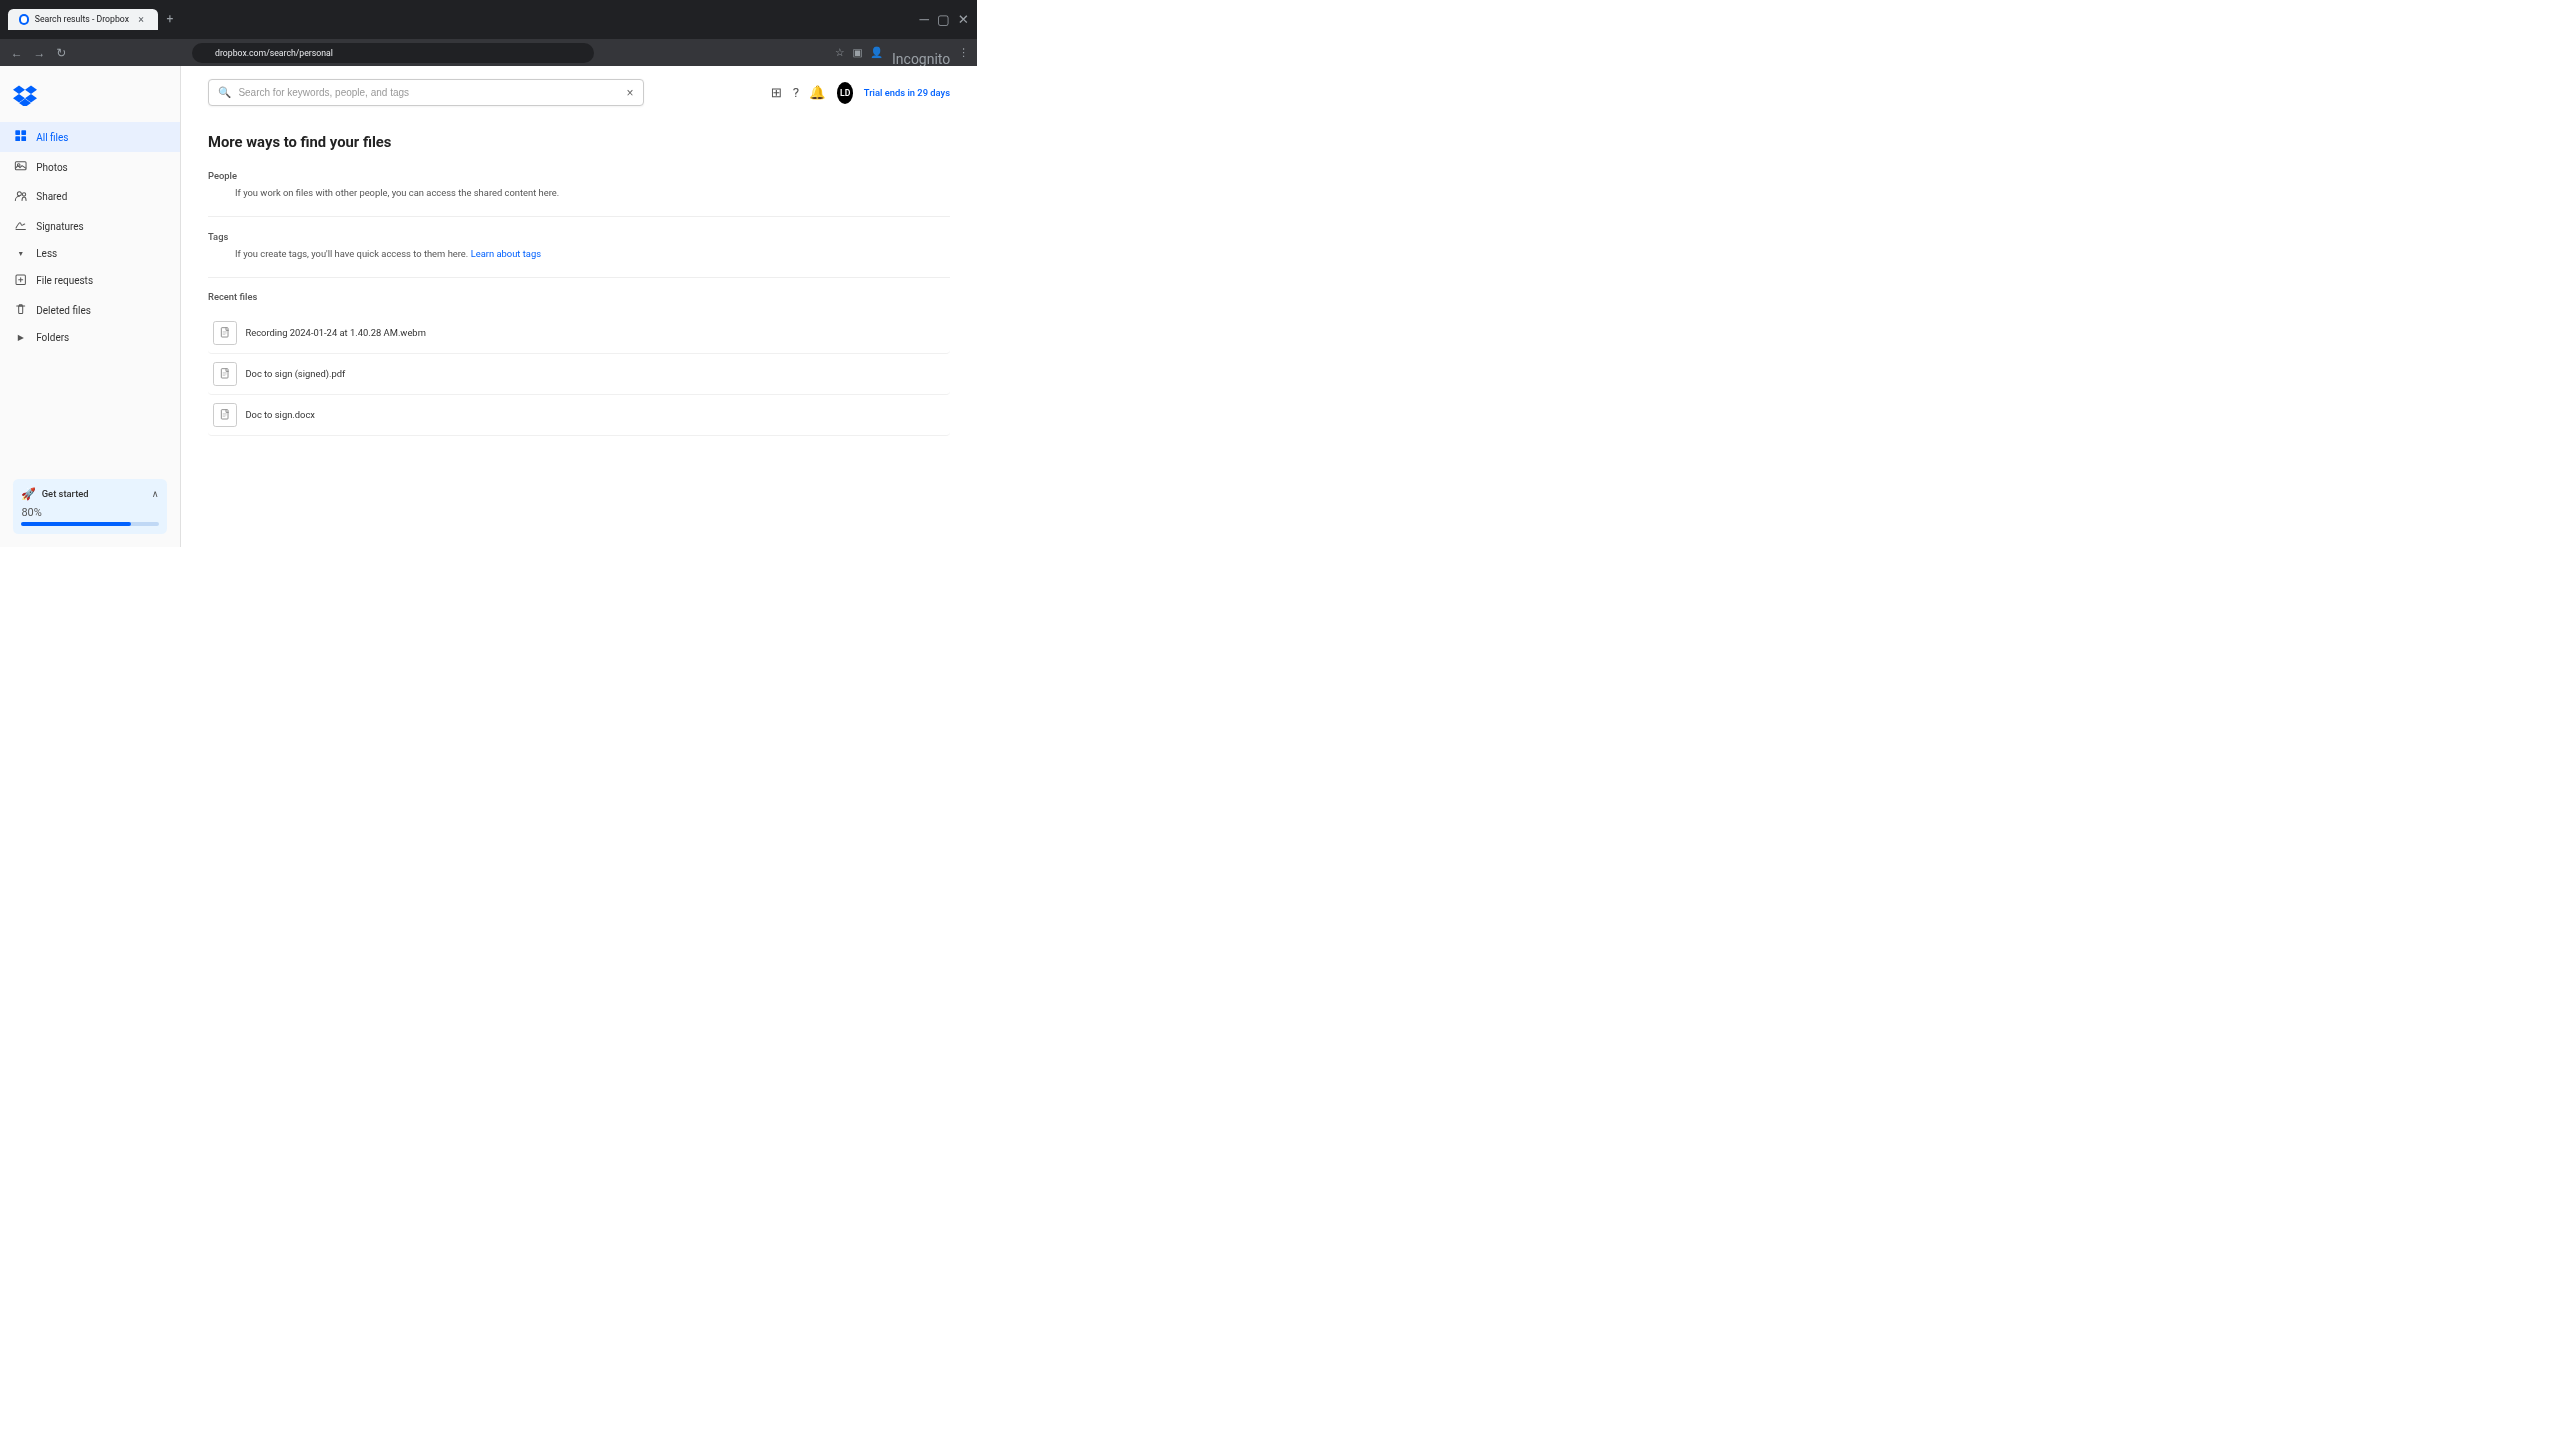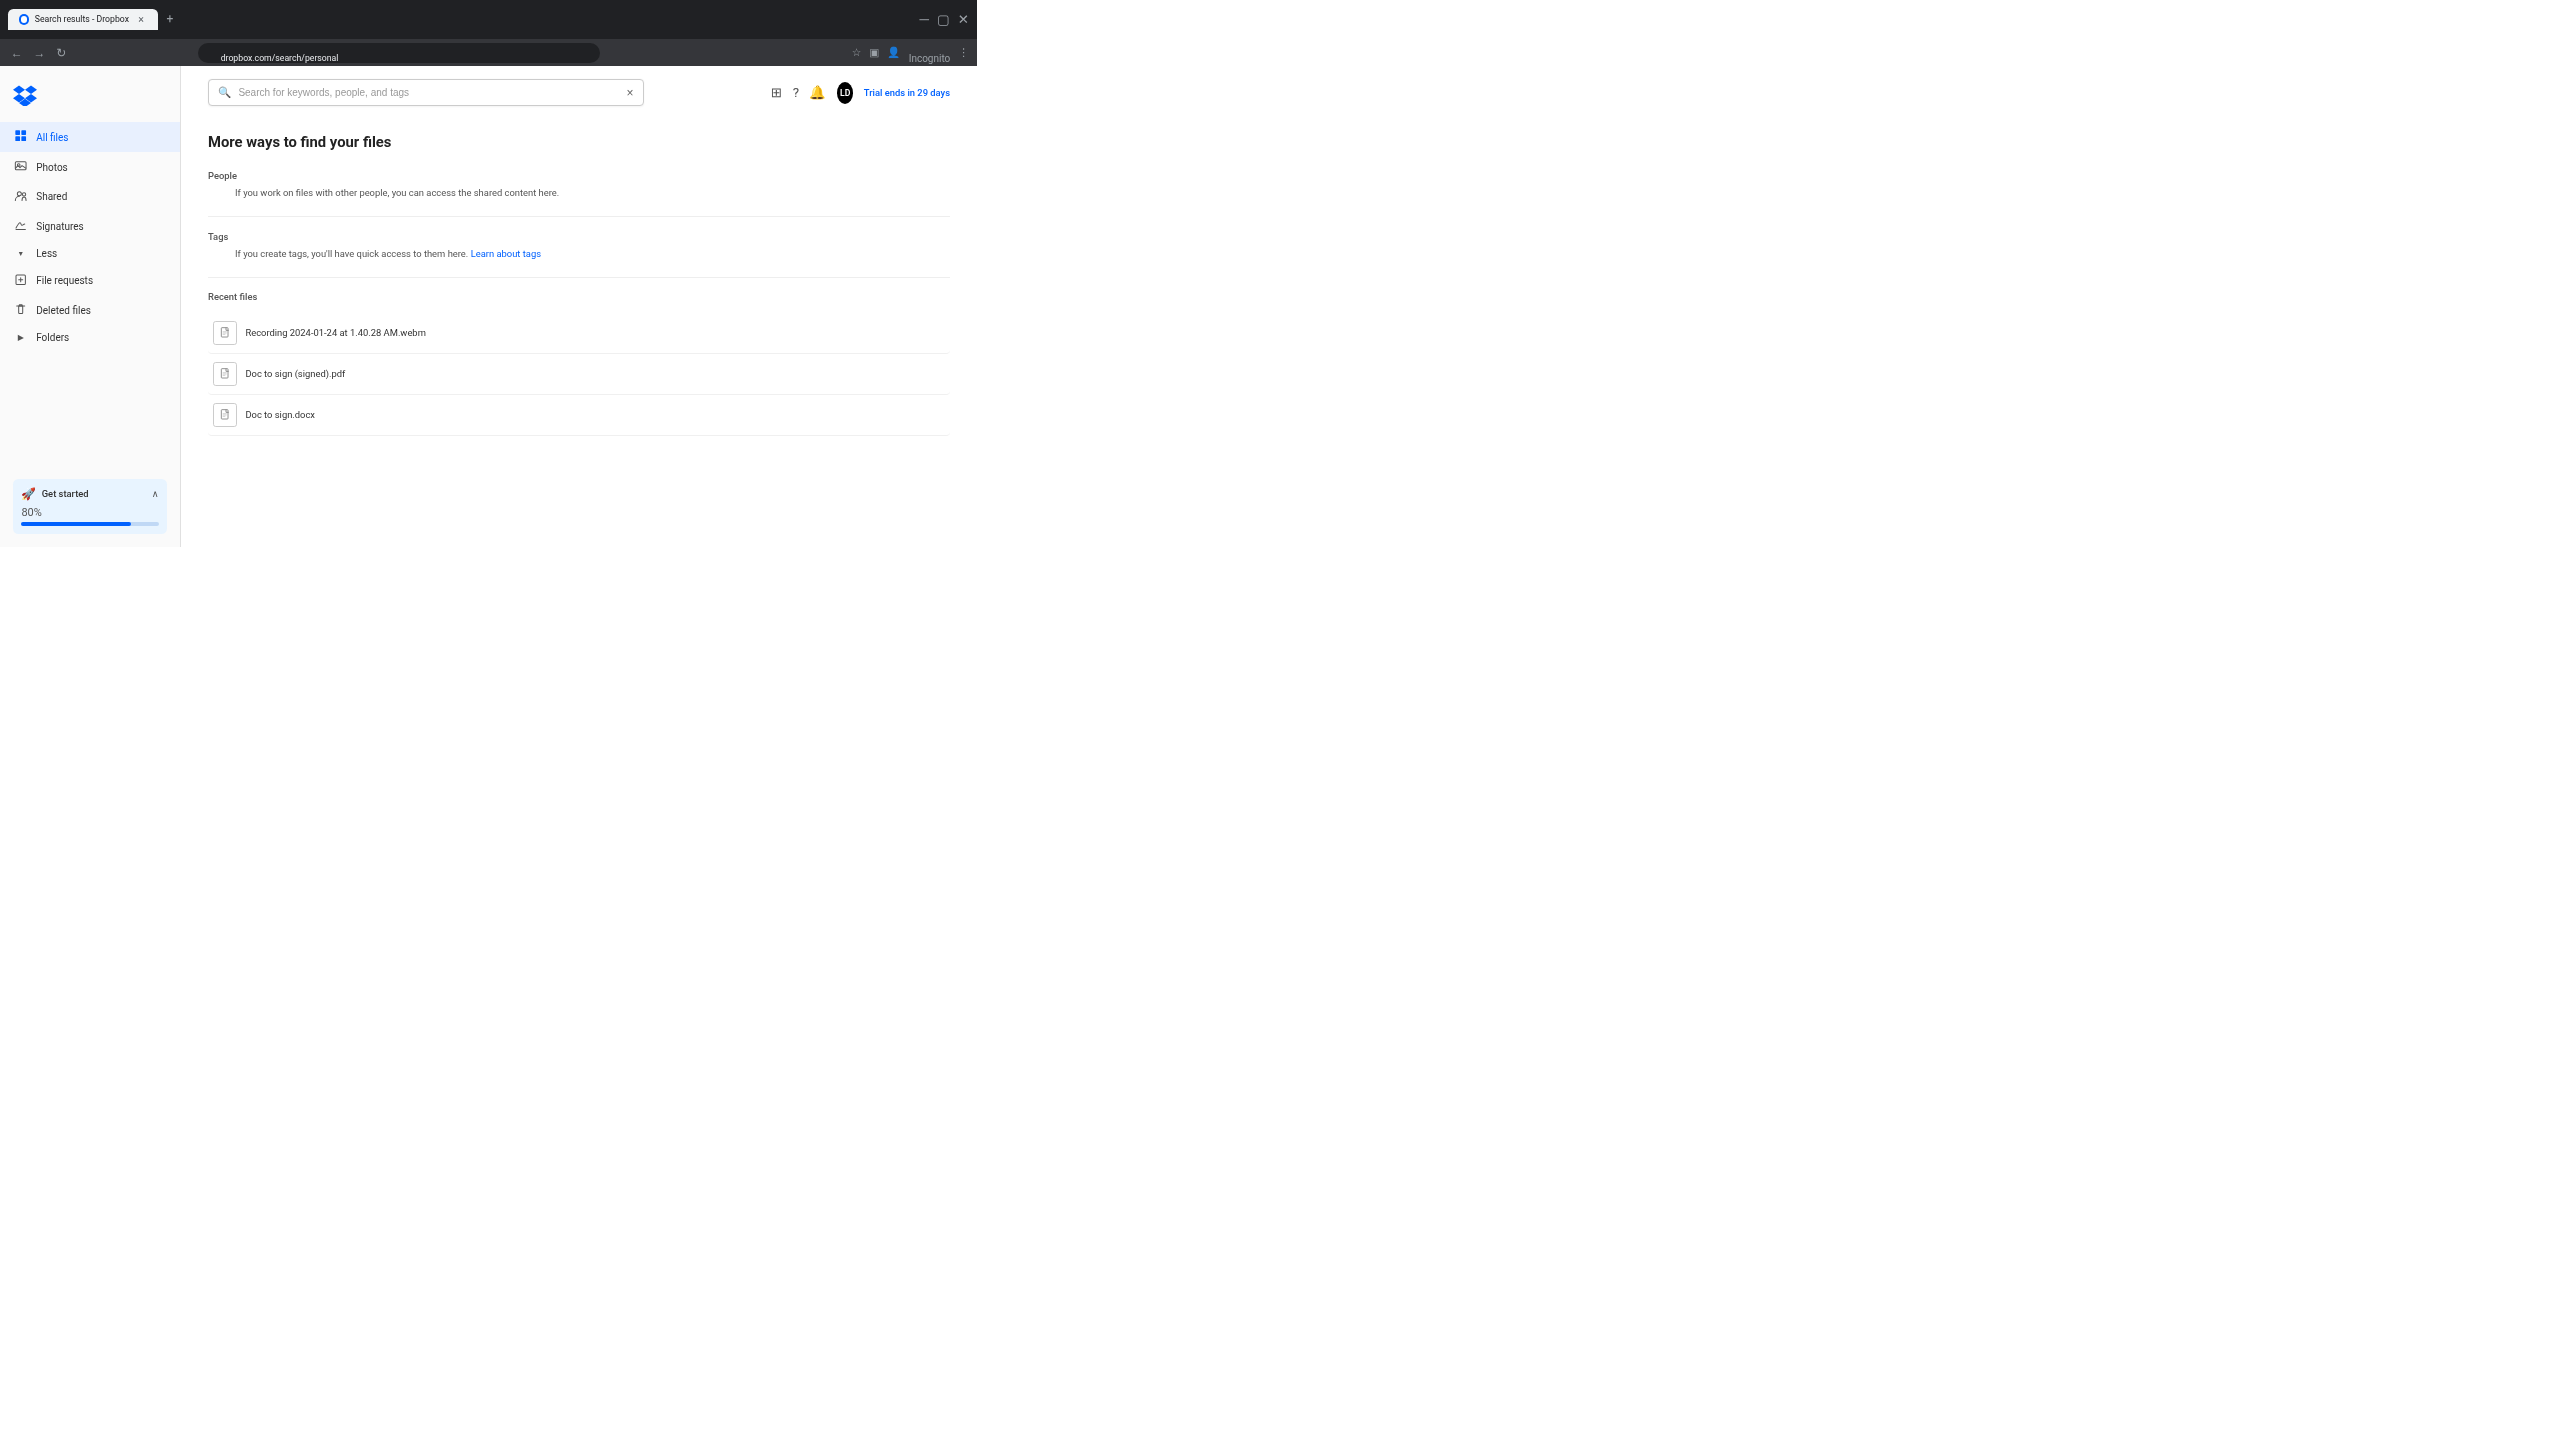--- a/index.html
+++ b/index.html
@@ -20,7 +20,7 @@
     
     .address-bar-row { background: #35363a; height: 27px; display: flex; align-items: center; padding: 0 8px; gap: 5.4px; }
     .nav-btn { color: #9aa0a6; background: none; border: none; font-size: 12px; cursor: pointer; padding: 2.7px; border-radius: 50%; }
-    .address-bar { background: #202124; border-radius: 13.4px; flex: 1; max-width: 402px; margin: 0 auto; height: 20px; display: flex; align-items: flex-end; padding: 0 23px; gap: 5.4px; }
+    .address-bar { background: #202124; border-radius: 13.4px; flex: 1; max-width: 402px; margin: 0 auto; height: 20px; display: flex; align-items: center; padding: 0 23px; gap: 5.4px; }
     .address-text { color: #e8eaed; font-size: 8.7px; flex: 1; }
     .address-right { display: flex; align-items: center; gap: 8px; margin-left: auto; }
     .address-icon { color: #9aa0a6; font-size: 10.7px; cursor: pointer; }

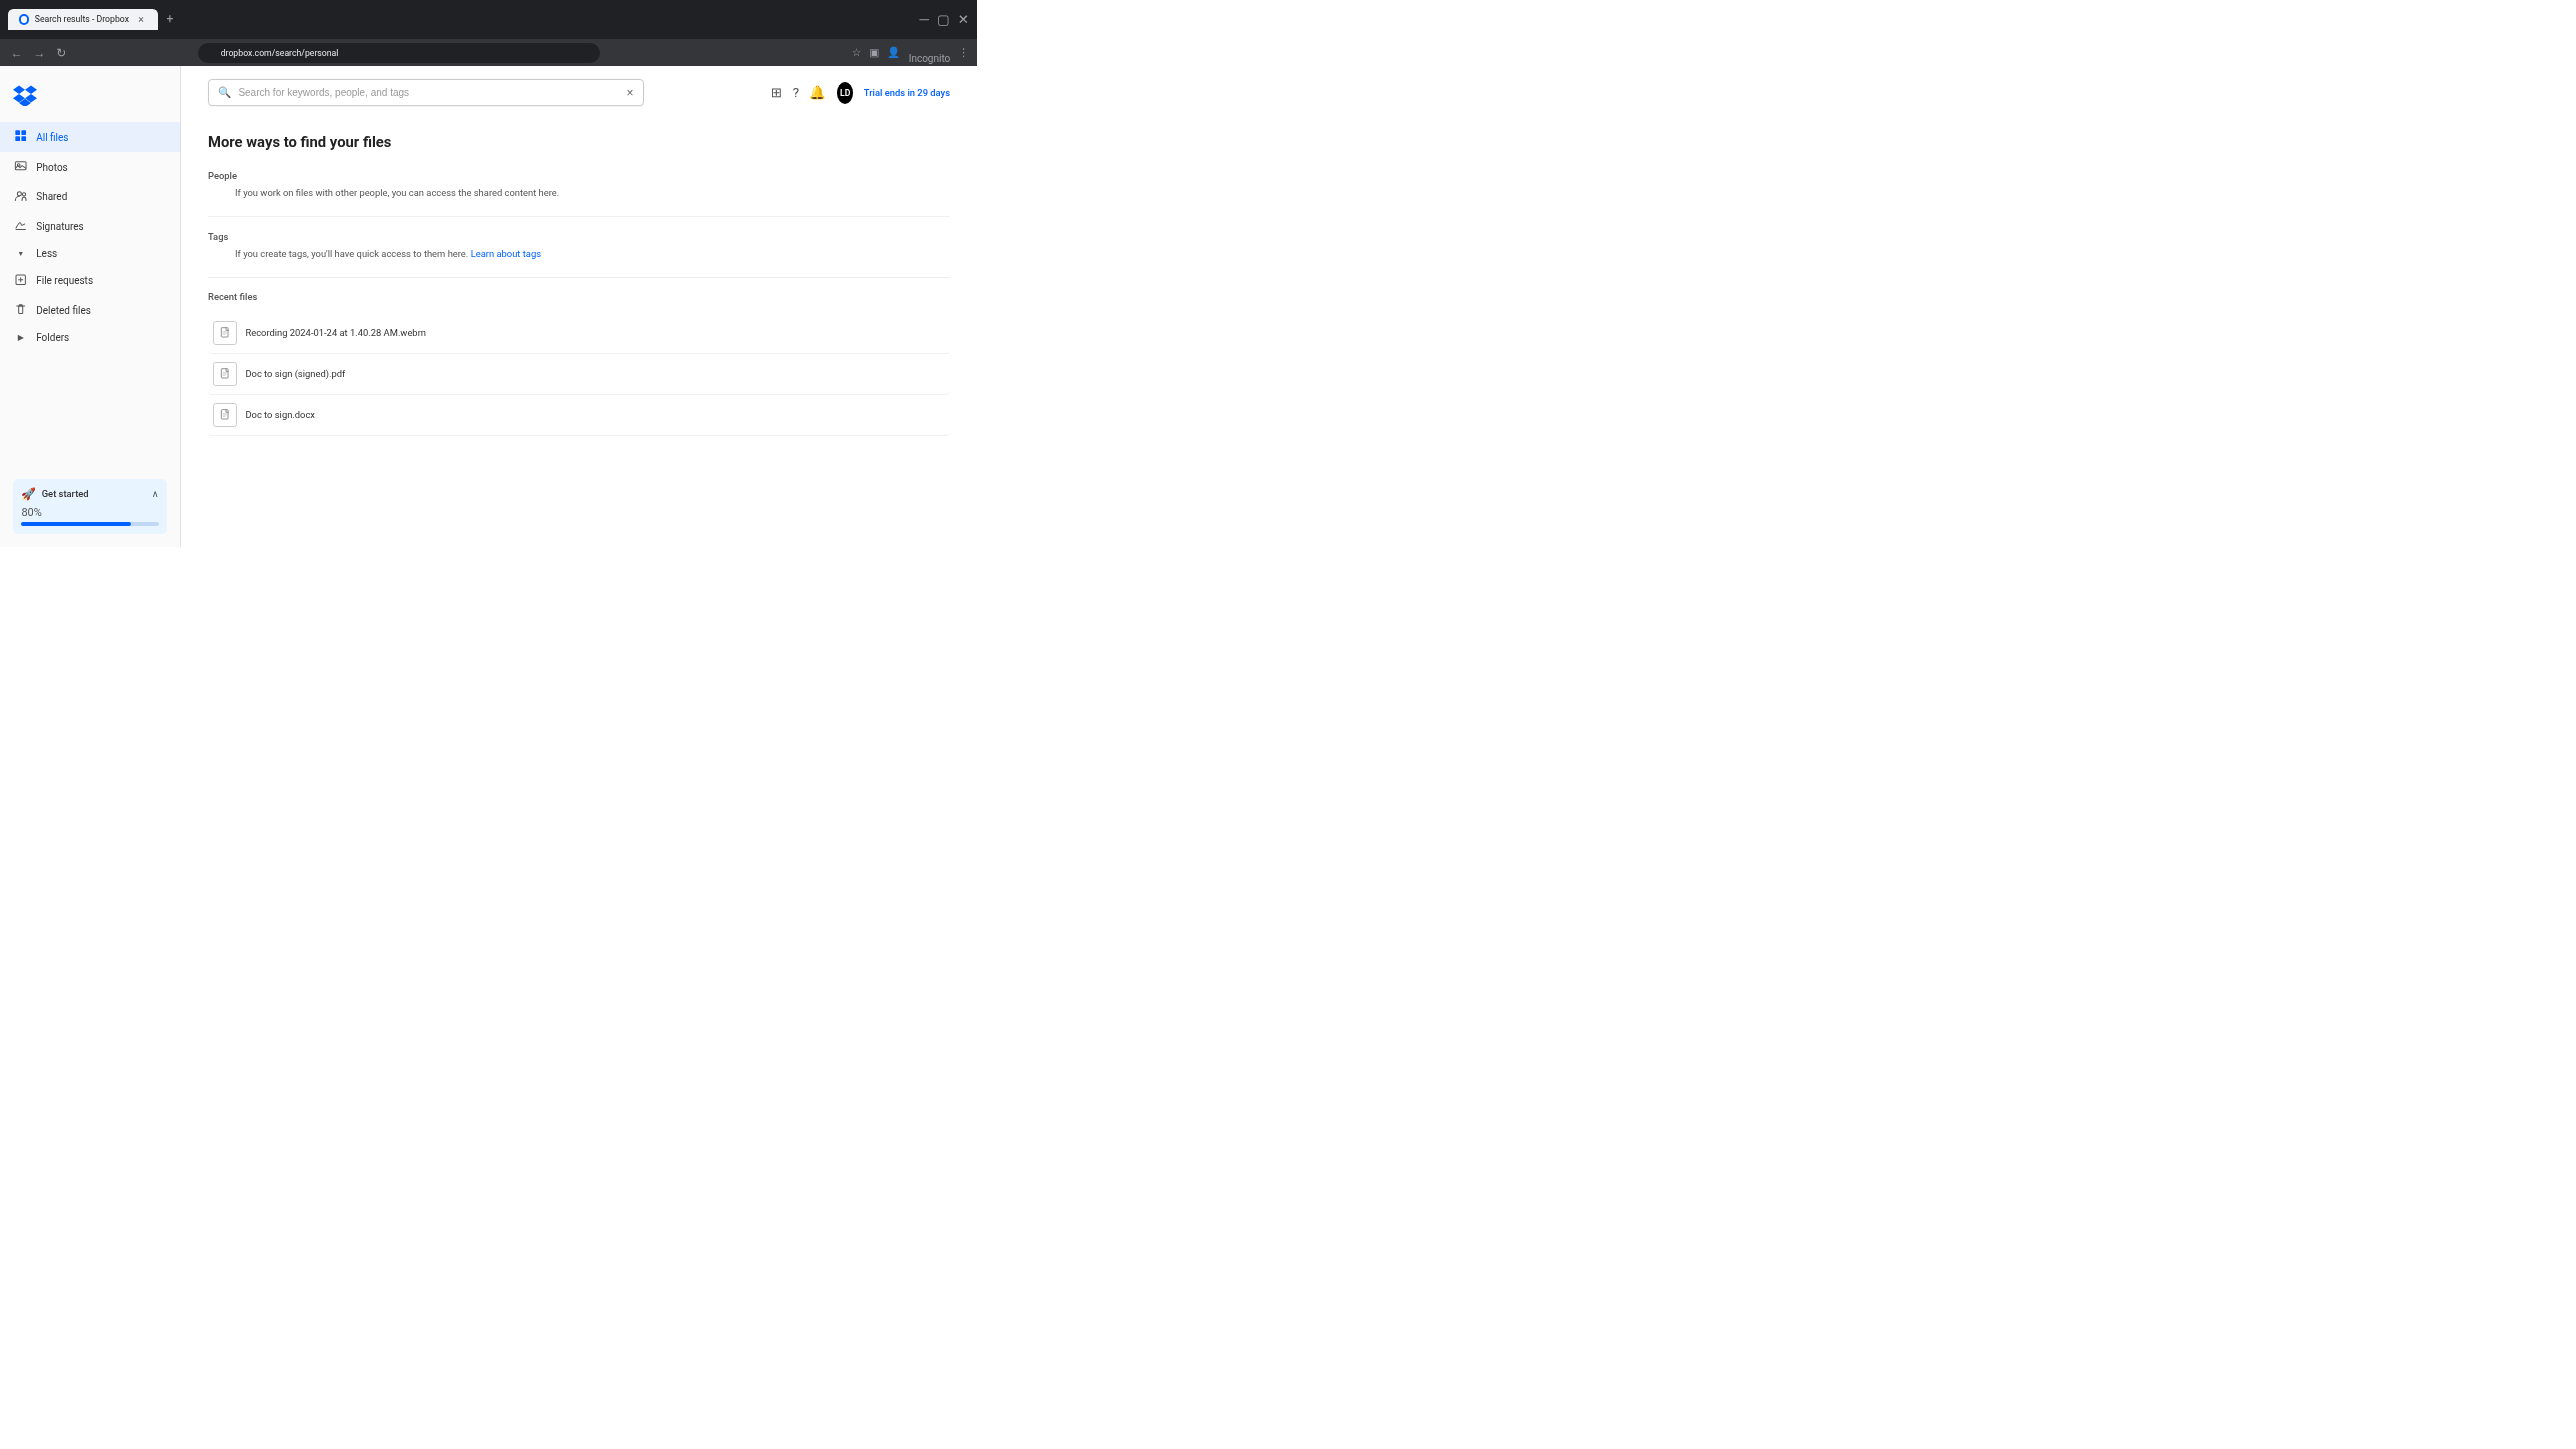--- a/index.html
+++ b/index.html
@@ -24,7 +24,7 @@
     .address-text { color: #e8eaed; font-size: 8.7px; flex: 1; }
     .address-right { display: flex; align-items: center; gap: 8px; margin-left: auto; }
     .address-icon { color: #9aa0a6; font-size: 10.7px; cursor: pointer; }
-    .incognito-text { color: #9aa0a6; font-size: 10px; margin-top: 12px; }
+    .incognito-text { color: #9aa0a6; font-size: 14px; margin-top: 12px; }
 
     
     .app-wrapper { display: flex; height: calc(547px - 58px); }

